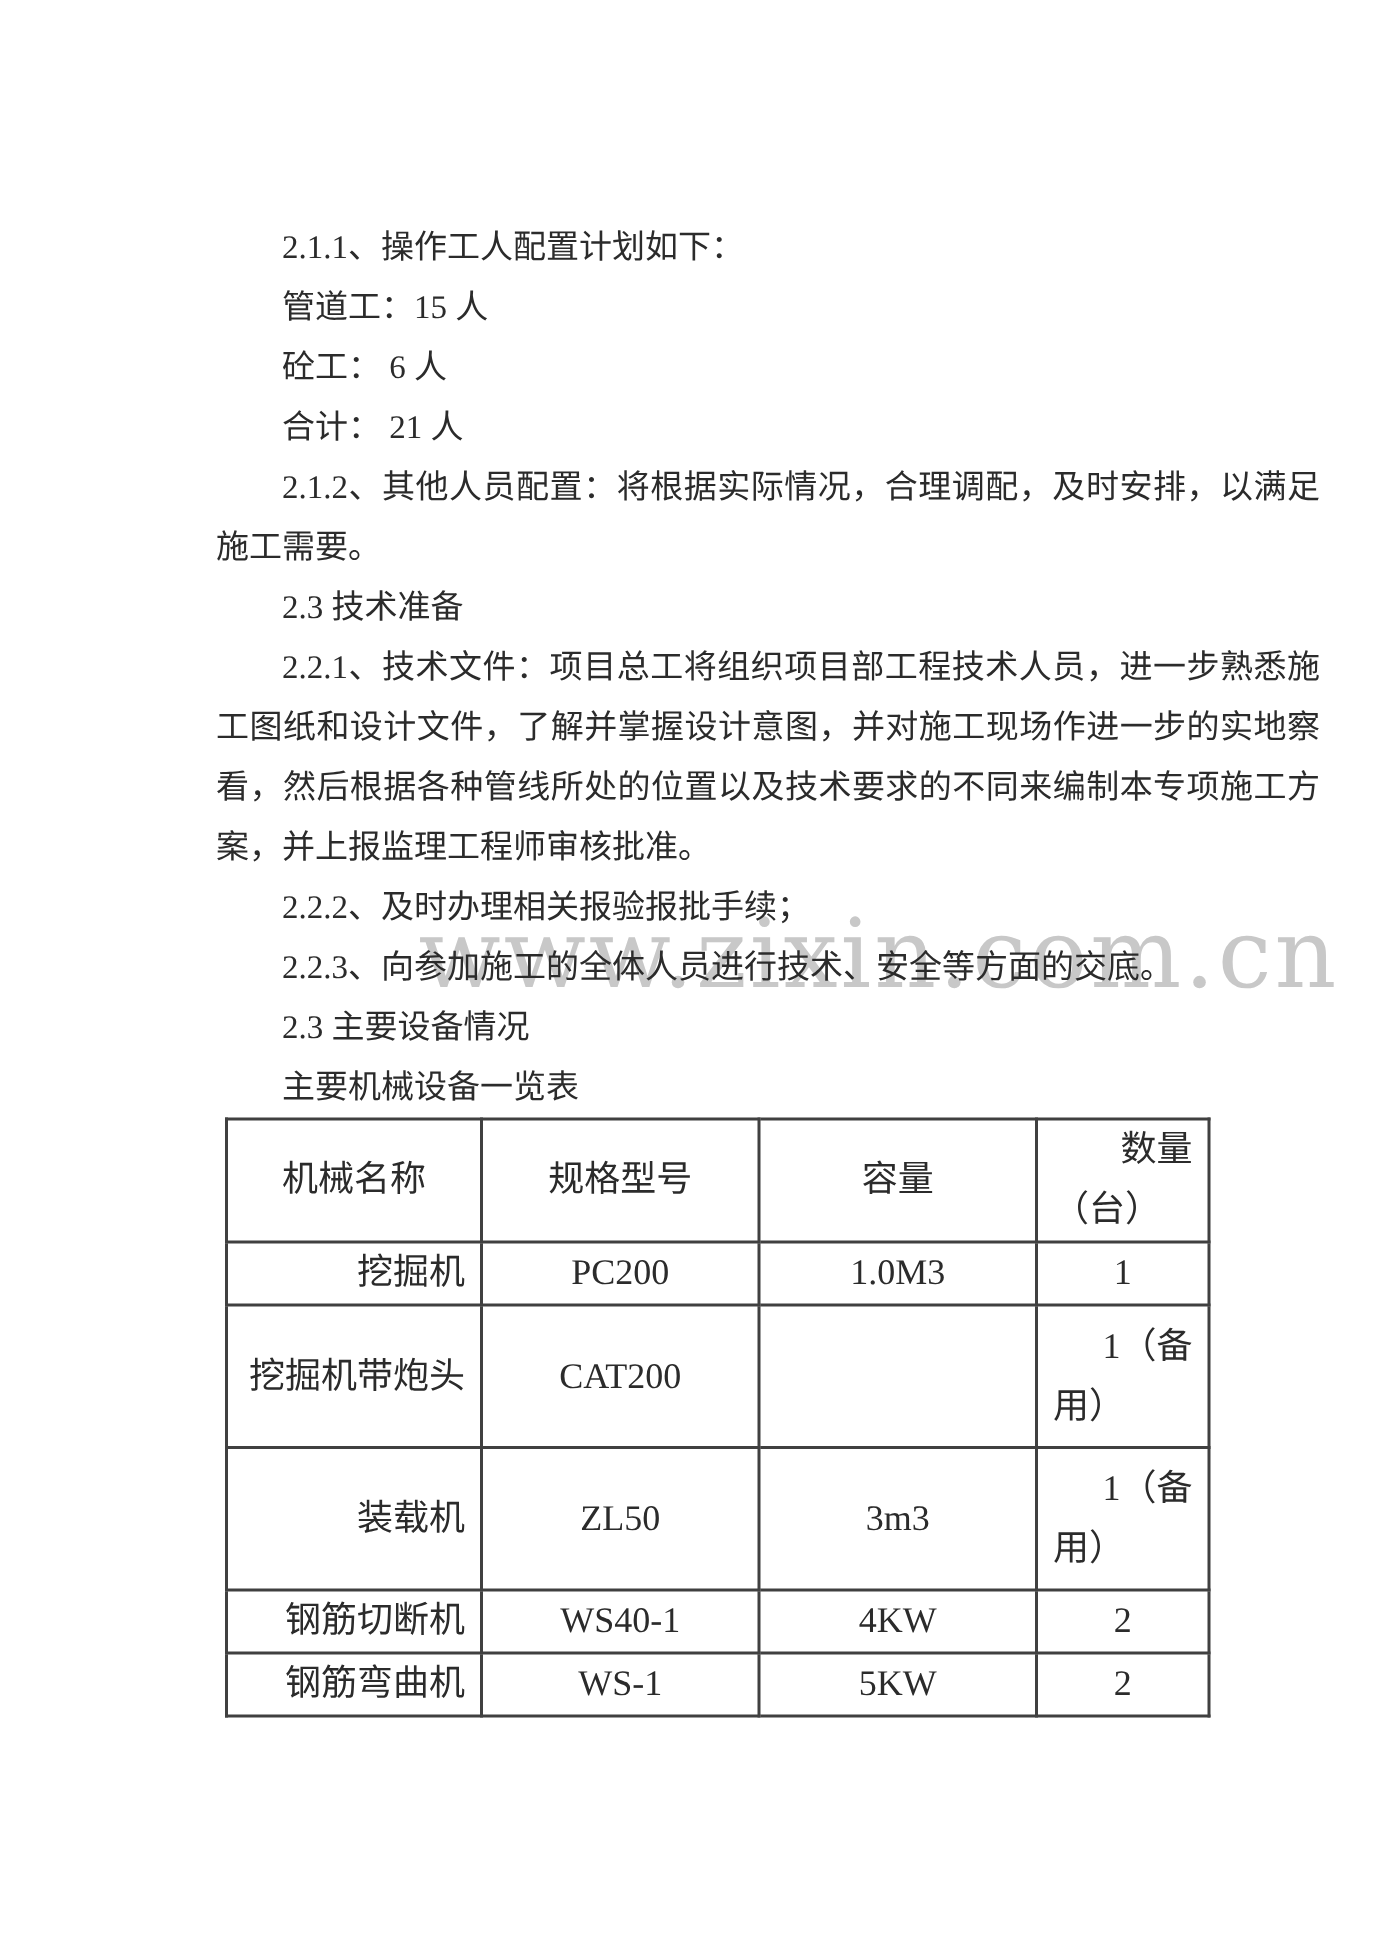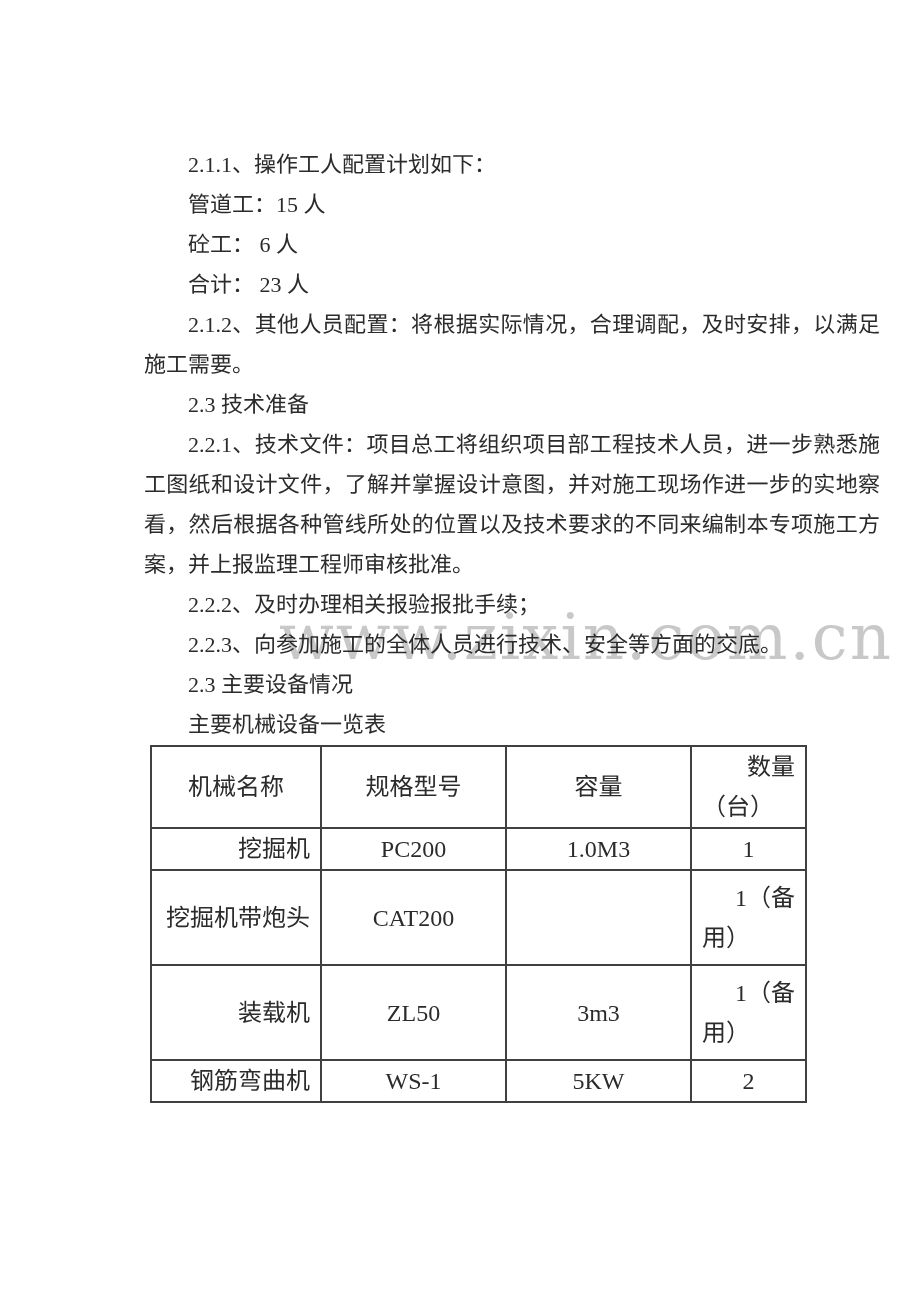--- a/index.html
+++ b/index.html
@@ -90,7 +90,7 @@
     <p class="para">2.1.1、操作工人配置计划如下：</p>
     <p class="para">管道工：15 人</p>
     <p class="para">砼工： 6 人</p>
-    <p class="para">合计： 23 人</p>
+    <p class="para">合计： 21 人</p>
     <p class="para">2.1.2、其他人员配置：将根据实际情况，合理调配，及时安排，以满足施工需要。</p>
     <p class="para">2.3 技术准备</p>
     <p class="para">2.2.1、技术文件：项目总工将组织项目部工程技术人员，进一步熟悉施工图纸和设计文件，了解并掌握设计意图，并对施工现场作进一步的实地察看，然后根据各种管线所处的位置以及技术要求的不同来编制本专项施工方案，并上报监理工程师审核批准。</p>

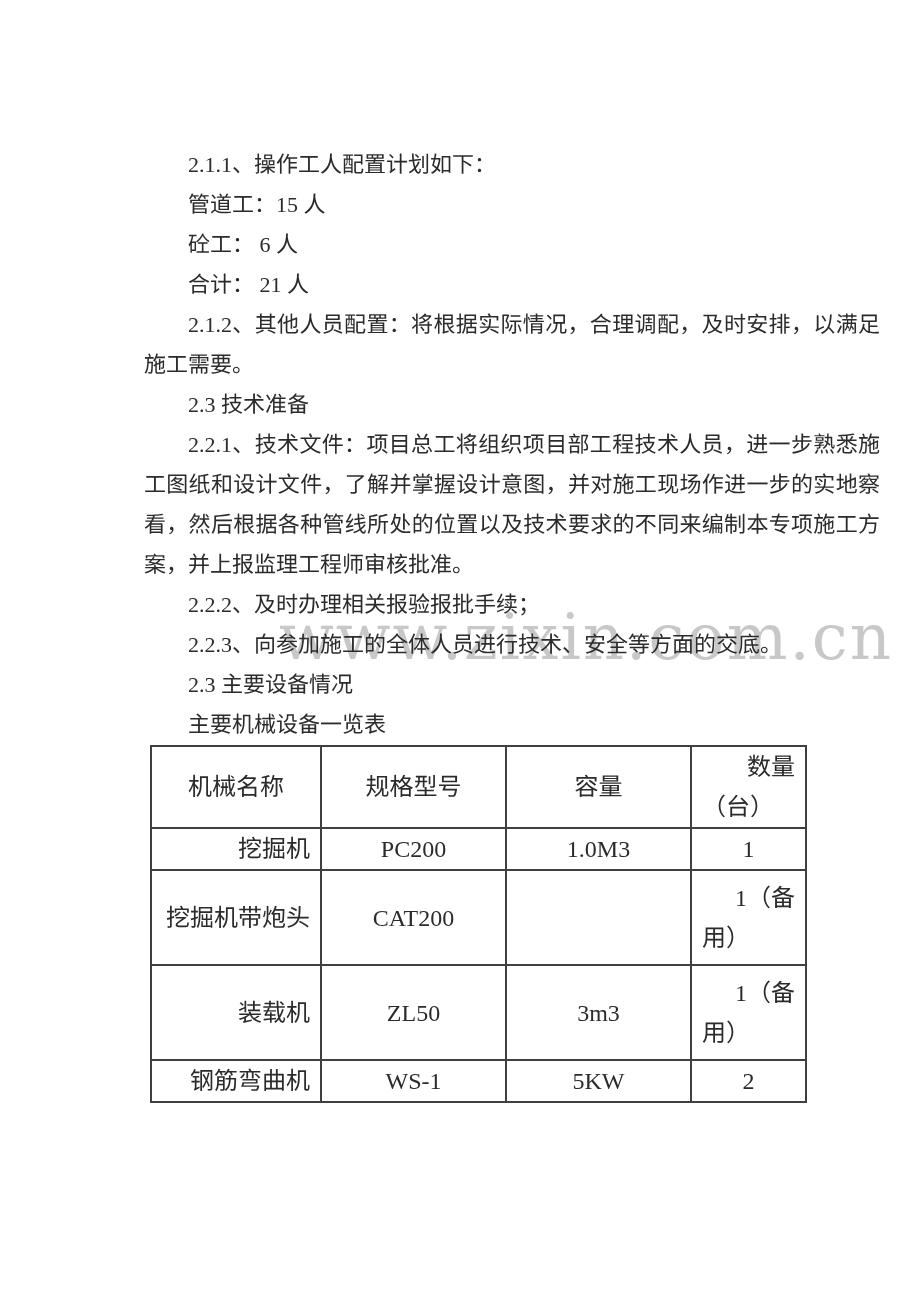--- a/index.html
+++ b/index.html
@@ -132,6 +132,12 @@
           <td class="wrap-cell">1（备用）</td>
         </tr>
         <tr class="h-short">
+          <td class="cl">钢筋切断机</td>
+          <td class="cc">WS40-1</td>
+          <td class="cc">4KW</td>
+          <td class="cc">2</td>
+        </tr>
+        <tr class="h-short">
           <td class="cl">钢筋弯曲机</td>
           <td class="cc">WS-1</td>
           <td class="cc">5KW</td>

